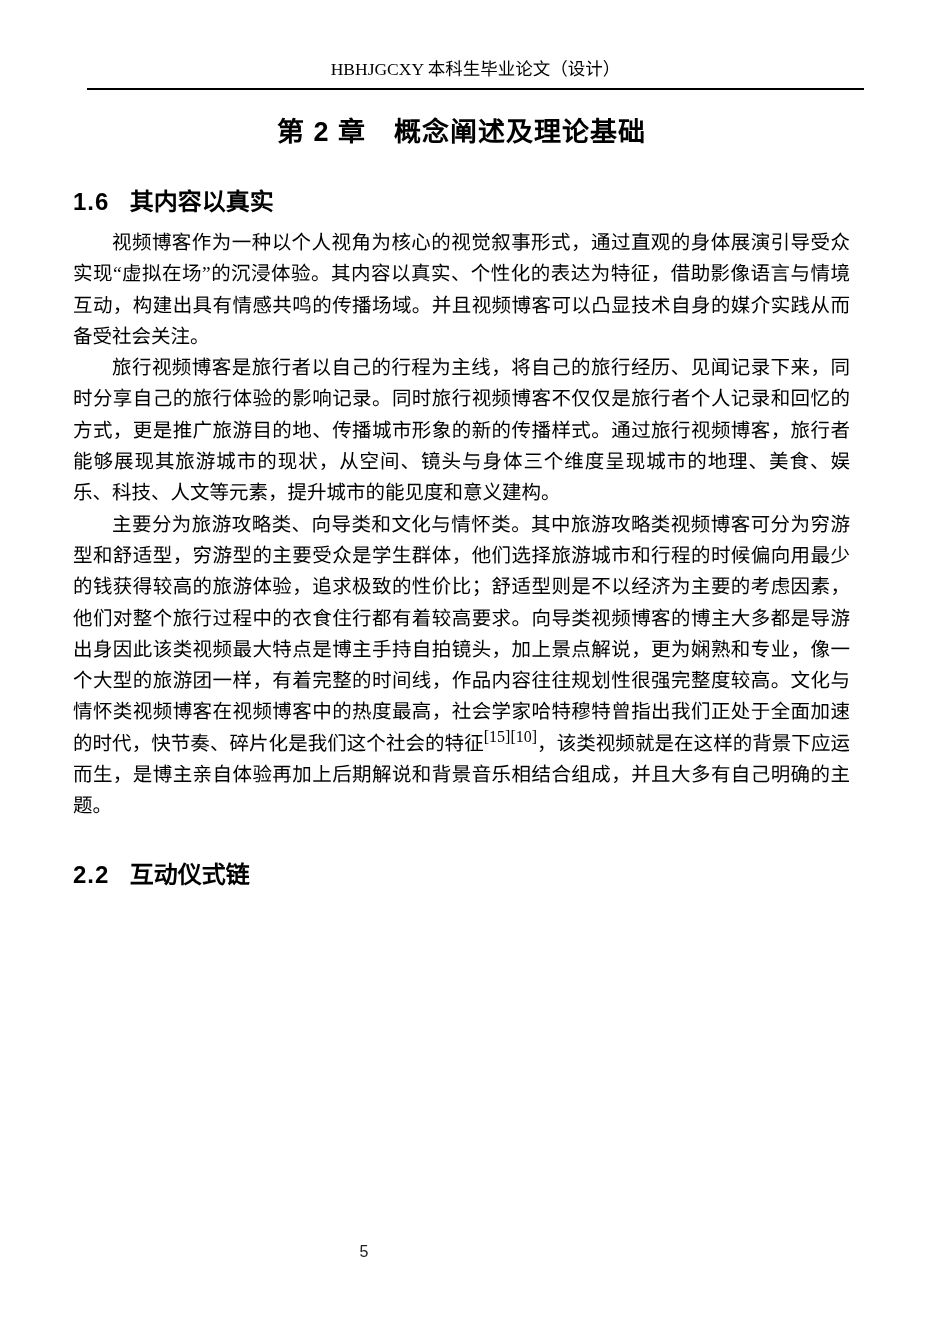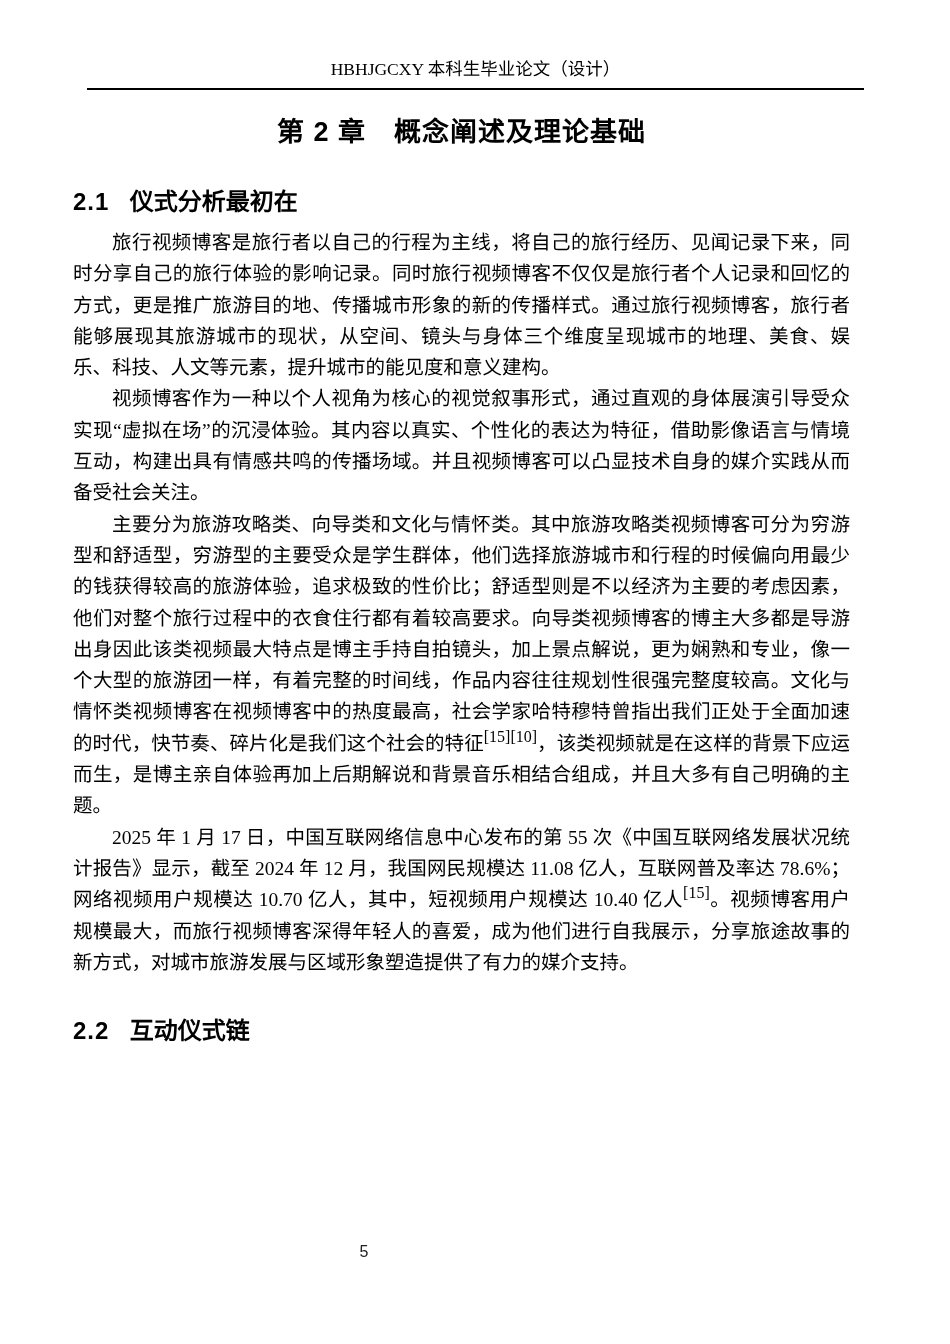--- a/index.html
+++ b/index.html
@@ -100,7 +100,7 @@
 
     <section>
       <h2 class="section-heading">
-        <span class="sec-num">2.1</span><span>仪式分析最初在</span>
+        <span class="sec-num">1.6</span><span>仪式分析最初在</span>
       </h2>
       <p class="body-par">旅行视频博客是旅行者以自己的行程为主线，将自己的旅行经历、见闻记录下来，同时分享自己的旅行体验的影响记录。同时旅行视频博客不仅仅是旅行者个人记录和回忆的方式，更是推广旅游目的地、传播城市形象的新的传播样式。通过旅行视频博客，旅行者能够展现其旅游城市的现状，从空间、镜头与身体三个维度呈现城市的地理、美食、娱乐、科技、人文等元素，提升城市的能见度和意义建构。</p>
       <p class="body-par">视频博客作为一种以个人视角为核心的视觉叙事形式，通过直观的身体展演引导受众实现“虚拟在场”的沉浸体验。其内容以真实、个性化的表达为特征，借助影像语言与情境互动，构建出具有情感共鸣的传播场域。并且视频博客可以凸显技术自身的媒介实践从而备受社会关注。</p>

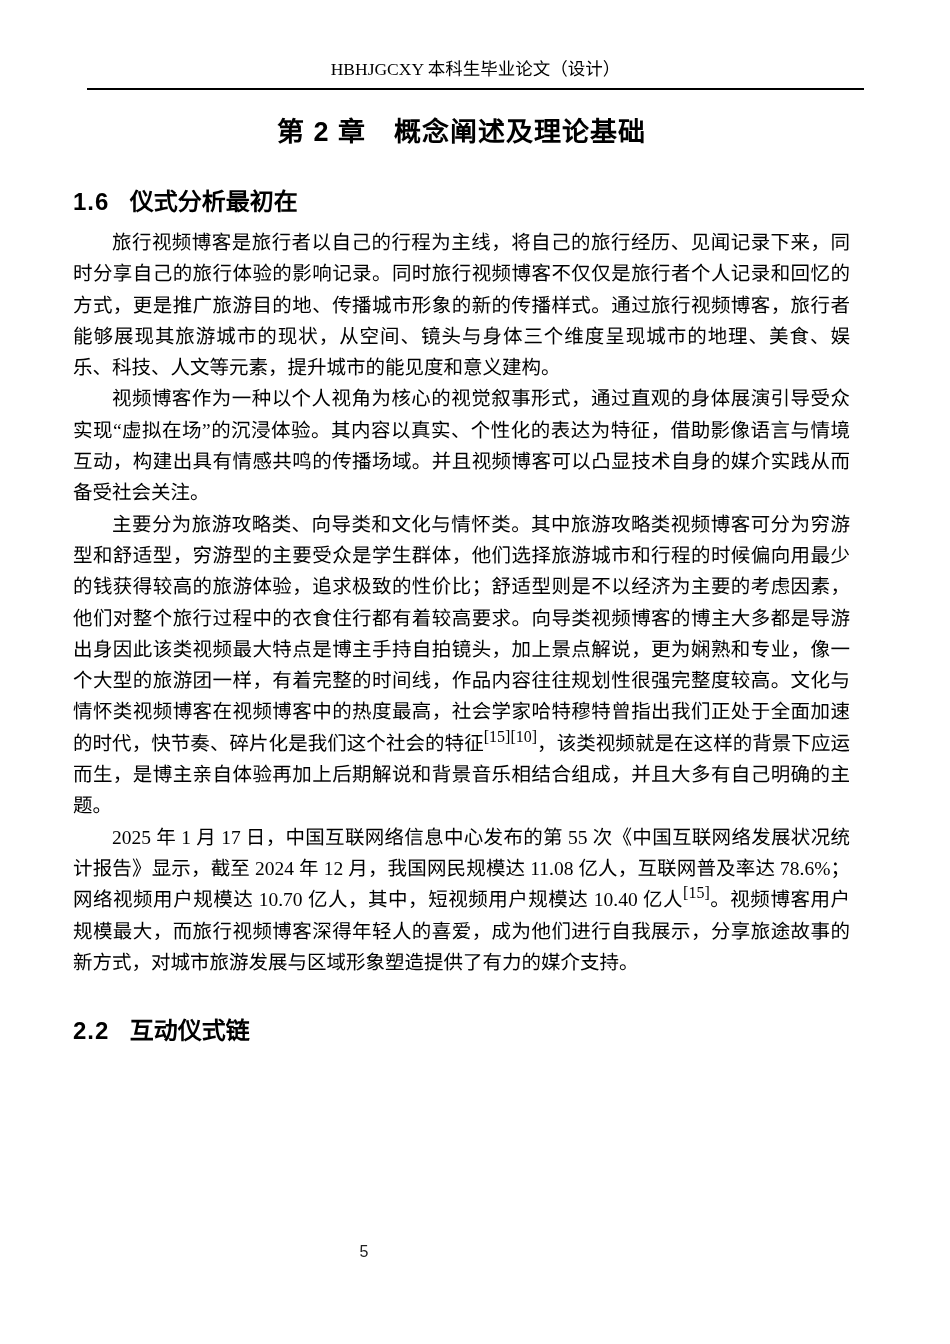--- a/index.html
+++ b/index.html
@@ -100,7 +100,7 @@
 
     <section>
       <h2 class="section-heading">
-        <span class="sec-num">1.6</span><span>仪式分析最初在</span>
+        <span class="sec-num">1.6</span><span>其内容以真实</span>
       </h2>
       <p class="body-par">旅行视频博客是旅行者以自己的行程为主线，将自己的旅行经历、见闻记录下来，同时分享自己的旅行体验的影响记录。同时旅行视频博客不仅仅是旅行者个人记录和回忆的方式，更是推广旅游目的地、传播城市形象的新的传播样式。通过旅行视频博客，旅行者能够展现其旅游城市的现状，从空间、镜头与身体三个维度呈现城市的地理、美食、娱乐、科技、人文等元素，提升城市的能见度和意义建构。</p>
       <p class="body-par">视频博客作为一种以个人视角为核心的视觉叙事形式，通过直观的身体展演引导受众实现“虚拟在场”的沉浸体验。其内容以真实、个性化的表达为特征，借助影像语言与情境互动，构建出具有情感共鸣的传播场域。并且视频博客可以凸显技术自身的媒介实践从而备受社会关注。</p>

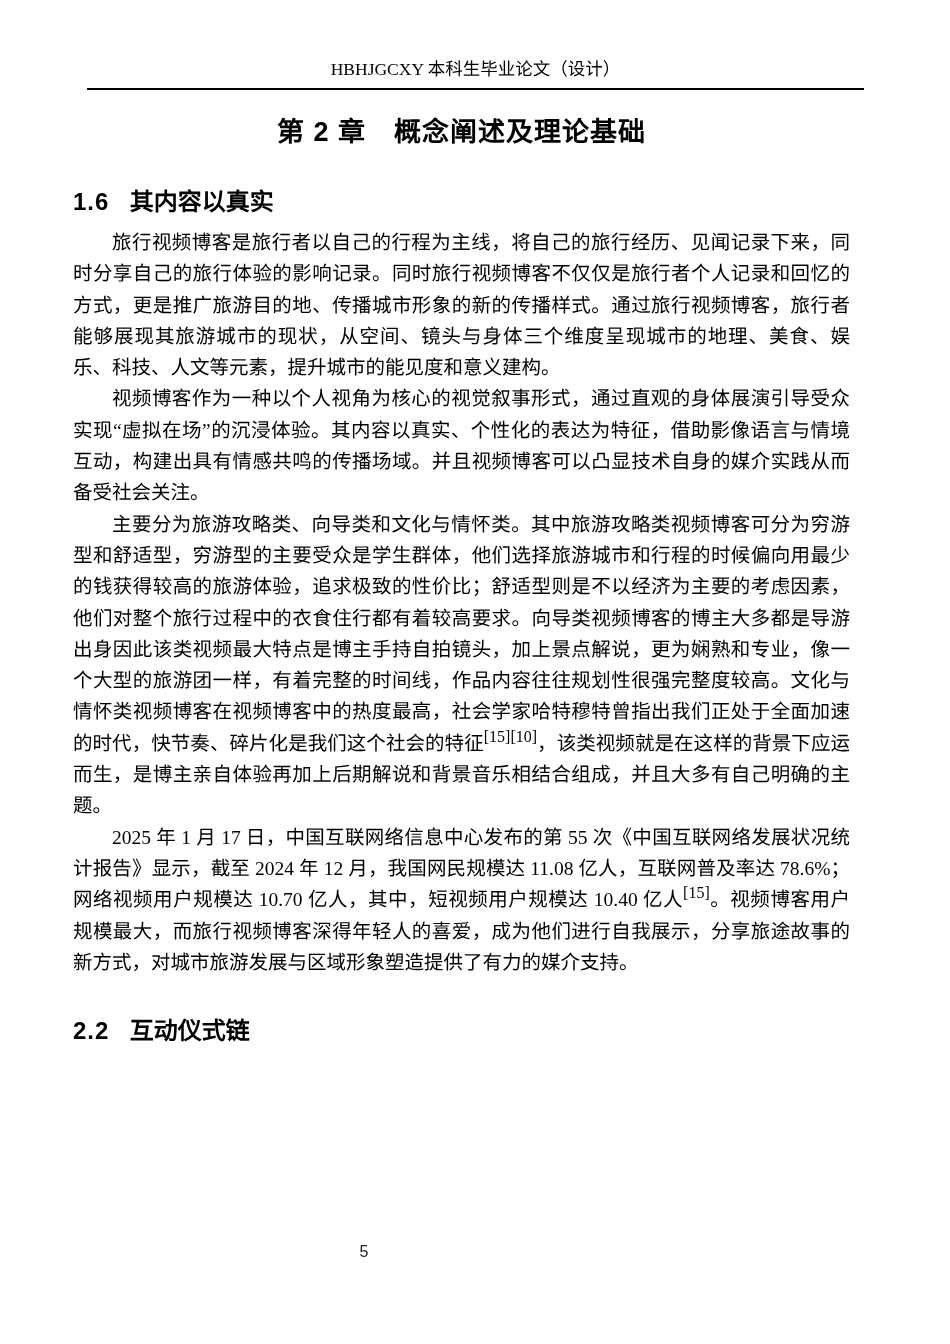--- a/index.html
+++ b/index.html
@@ -102,8 +102,8 @@
       <h2 class="section-heading">
         <span class="sec-num">1.6</span><span>其内容以真实</span>
       </h2>
+      <p class="body-par">视频博客作为一种以个人视角为核心的视觉叙事形式，通过直观的身体展演引导受众实现“虚拟在场”的沉浸体验。其内容以真实、个性化的表达为特征，借助影像语言与情境互动，构建出具有情感共鸣的传播场域。并且视频博客可以凸显技术自身的媒介实践从而备受社会关注。</p>
       <p class="body-par">旅行视频博客是旅行者以自己的行程为主线，将自己的旅行经历、见闻记录下来，同时分享自己的旅行体验的影响记录。同时旅行视频博客不仅仅是旅行者个人记录和回忆的方式，更是推广旅游目的地、传播城市形象的新的传播样式。通过旅行视频博客，旅行者能够展现其旅游城市的现状，从空间、镜头与身体三个维度呈现城市的地理、美食、娱乐、科技、人文等元素，提升城市的能见度和意义建构。</p>
-      <p class="body-par">视频博客作为一种以个人视角为核心的视觉叙事形式，通过直观的身体展演引导受众实现“虚拟在场”的沉浸体验。其内容以真实、个性化的表达为特征，借助影像语言与情境互动，构建出具有情感共鸣的传播场域。并且视频博客可以凸显技术自身的媒介实践从而备受社会关注。</p>
       <p class="body-par">主要分为旅游攻略类、向导类和文化与情怀类。其中旅游攻略类视频博客可分为穷游型和舒适型，穷游型的主要受众是学生群体，他们选择旅游城市和行程的时候偏向用最少的钱获得较高的旅游体验，追求极致的性价比；舒适型则是不以经济为主要的考虑因素，他们对整个旅行过程中的衣食住行都有着较高要求。向导类视频博客的博主大多都是导游出身因此该类视频最大特点是博主手持自拍镜头，加上景点解说，更为娴熟和专业，像一个大型的旅游团一样，有着完整的时间线，作品内容往往规划性很强完整度较高。文化与情怀类视频博客在视频博客中的热度最高，社会学家哈特穆特曾指出我们正处于全面加速的时代，快节奏、碎片化是我们这个社会的特征<sup>[15][10]</sup>，该类视频就是在这样的背景下应运而生，是博主亲自体验再加上后期解说和背景音乐相结合组成，并且大多有自己明确的主题。</p>
       <p class="body-par">2025 年 1 月 17 日，中国互联网络信息中心发布的第 55 次《中国互联网络发展状况统计报告》显示，截至 2024 年 12 月，我国网民规模达 11.08 亿人，互联网普及率达 78.6%；网络视频用户规模达 10.70 亿人，其中，短视频用户规模达 10.40 亿人<sup>[15]</sup>。视频博客用户规模最大，而旅行视频博客深得年轻人的喜爱，成为他们进行自我展示，分享旅途故事的新方式，对城市旅游发展与区域形象塑造提供了有力的媒介支持。</p>
     </section>

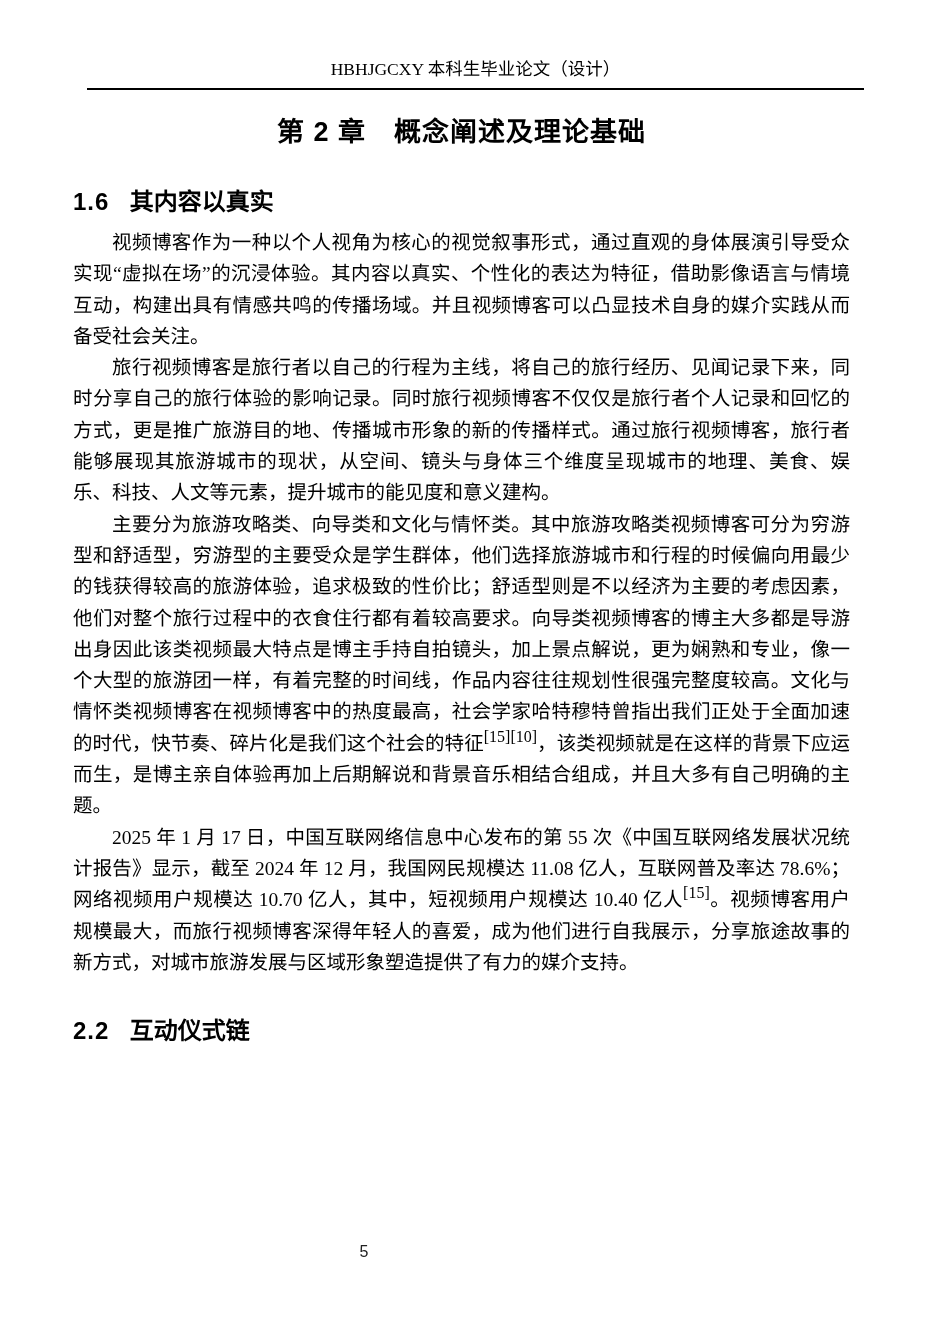--- a/index.html
+++ b/index.html
@@ -105,7 +105,6 @@
       <p class="body-par">视频博客作为一种以个人视角为核心的视觉叙事形式，通过直观的身体展演引导受众实现“虚拟在场”的沉浸体验。其内容以真实、个性化的表达为特征，借助影像语言与情境互动，构建出具有情感共鸣的传播场域。并且视频博客可以凸显技术自身的媒介实践从而备受社会关注。</p>
       <p class="body-par">旅行视频博客是旅行者以自己的行程为主线，将自己的旅行经历、见闻记录下来，同时分享自己的旅行体验的影响记录。同时旅行视频博客不仅仅是旅行者个人记录和回忆的方式，更是推广旅游目的地、传播城市形象的新的传播样式。通过旅行视频博客，旅行者能够展现其旅游城市的现状，从空间、镜头与身体三个维度呈现城市的地理、美食、娱乐、科技、人文等元素，提升城市的能见度和意义建构。</p>
       <p class="body-par">主要分为旅游攻略类、向导类和文化与情怀类。其中旅游攻略类视频博客可分为穷游型和舒适型，穷游型的主要受众是学生群体，他们选择旅游城市和行程的时候偏向用最少的钱获得较高的旅游体验，追求极致的性价比；舒适型则是不以经济为主要的考虑因素，他们对整个旅行过程中的衣食住行都有着较高要求。向导类视频博客的博主大多都是导游出身因此该类视频最大特点是博主手持自拍镜头，加上景点解说，更为娴熟和专业，像一个大型的旅游团一样，有着完整的时间线，作品内容往往规划性很强完整度较高。文化与情怀类视频博客在视频博客中的热度最高，社会学家哈特穆特曾指出我们正处于全面加速的时代，快节奏、碎片化是我们这个社会的特征<sup>[15][10]</sup>，该类视频就是在这样的背景下应运而生，是博主亲自体验再加上后期解说和背景音乐相结合组成，并且大多有自己明确的主题。</p>
-      <p class="body-par">2025 年 1 月 17 日，中国互联网络信息中心发布的第 55 次《中国互联网络发展状况统计报告》显示，截至 2024 年 12 月，我国网民规模达 11.08 亿人，互联网普及率达 78.6%；网络视频用户规模达 10.70 亿人，其中，短视频用户规模达 10.40 亿人<sup>[15]</sup>。视频博客用户规模最大，而旅行视频博客深得年轻人的喜爱，成为他们进行自我展示，分享旅途故事的新方式，对城市旅游发展与区域形象塑造提供了有力的媒介支持。</p>
     </section>
 
     <section>

